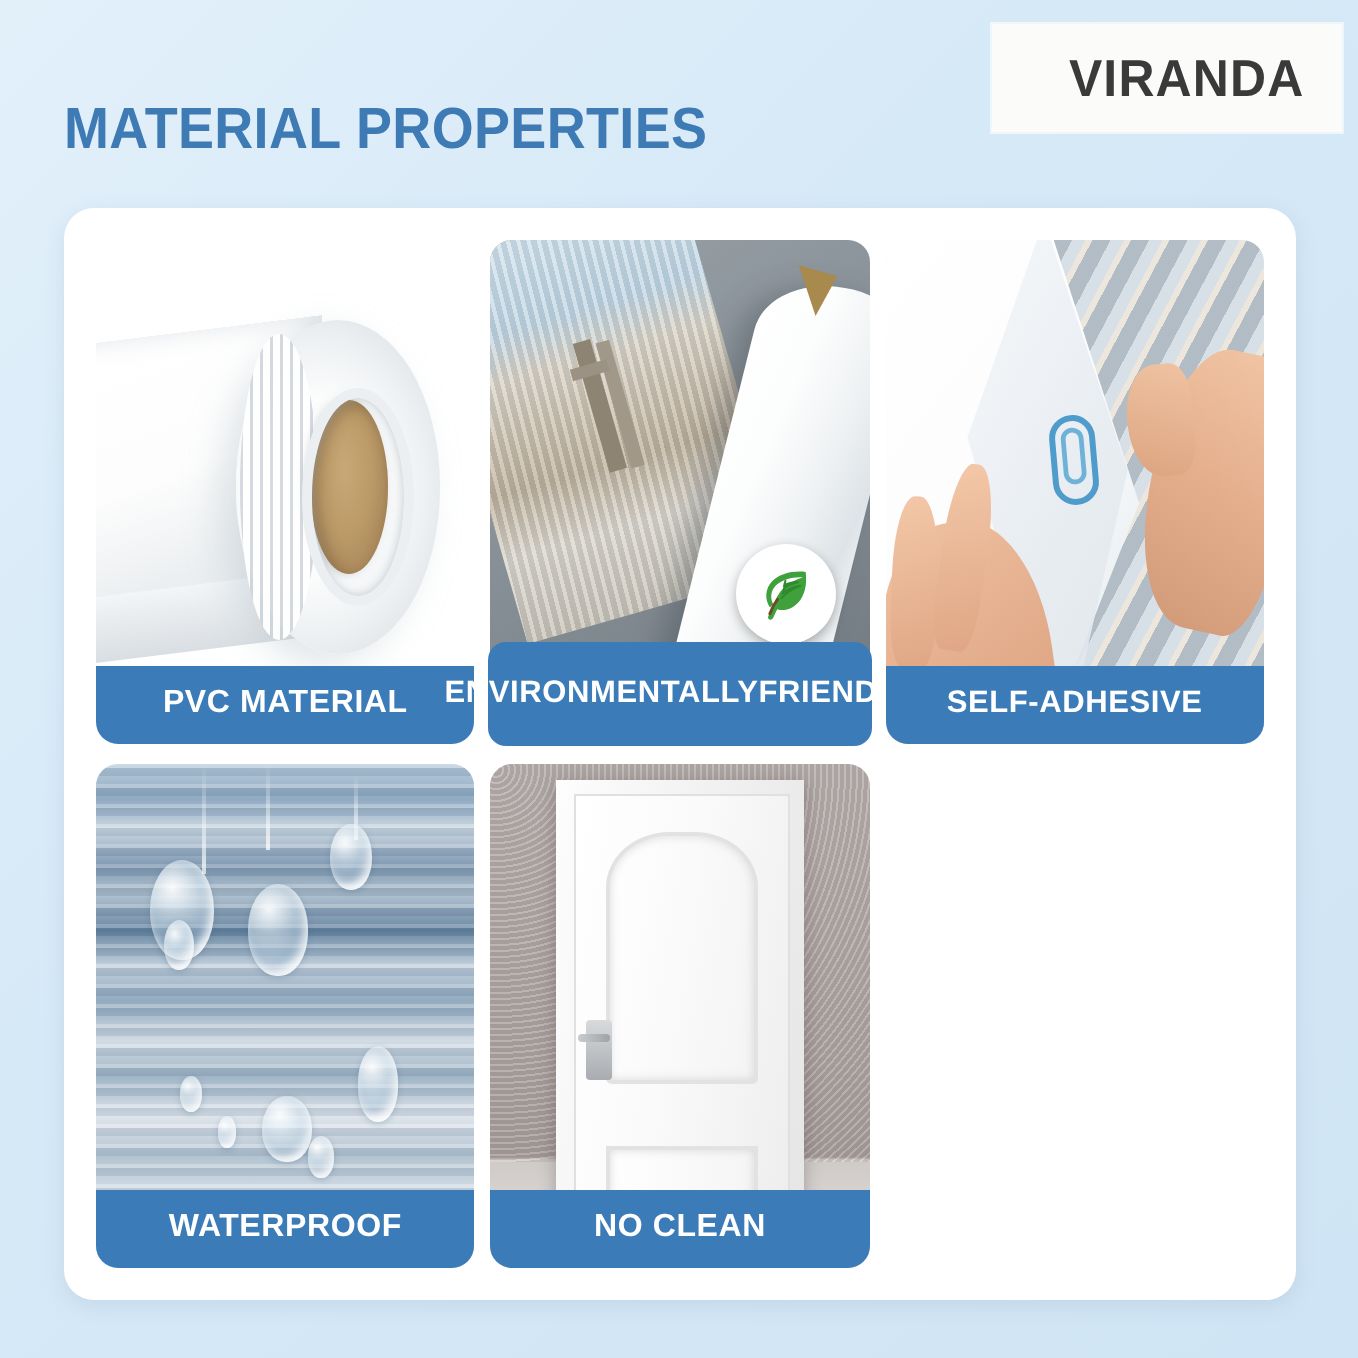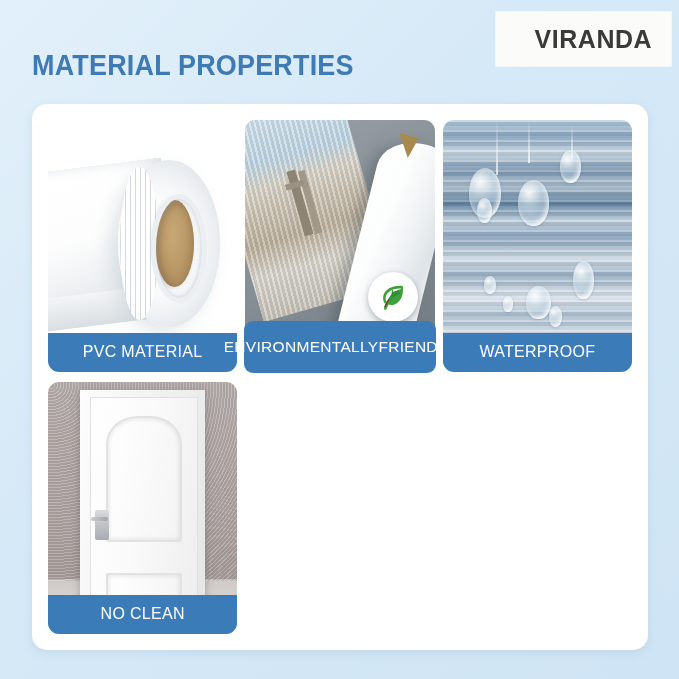--- a/index.html
+++ b/index.html
@@ -51,7 +51,7 @@
   .label{
     position:absolute; left:0; right:0; bottom:0;
     background:#3b7cb8; border-radius:0 0 11px 11px;
-    color:#fff; font-weight:normal; text-align:center;
+    color:#fff; font-weight:bold; text-align:center;
     display:flex; align-items:center; justify-content:center;
     line-height:1.05; letter-spacing:.3px; z-index:5;
   }

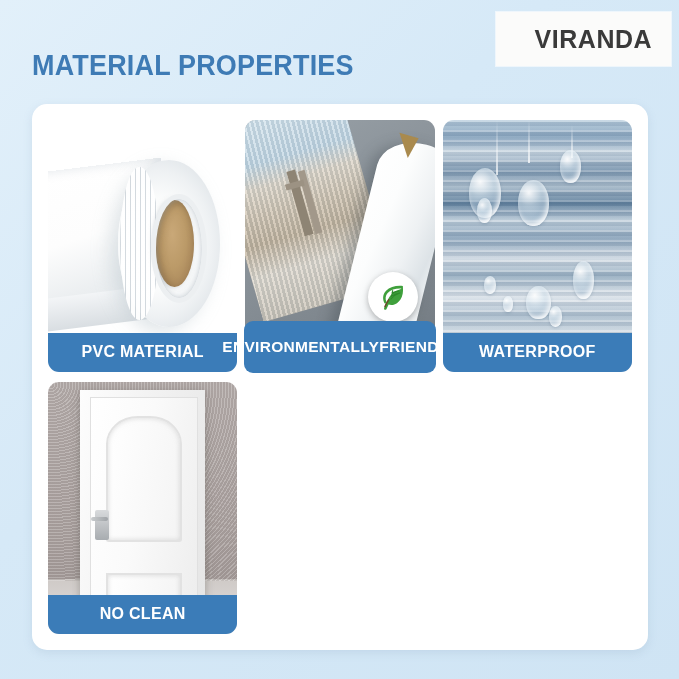--- a/index.html
+++ b/index.html
@@ -360,6 +360,20 @@
       </div>
     </div>
 
+    <div class="cell c3">
+      <div class="photo">
+        <div class="marble"></div>
+        <div class="peel-white"></div>
+        <div class="peel-fold"></div>
+        <svg class="clip-icon" viewBox="0 0 26 48">
+          <rect x="3" y="3" width="20" height="42" rx="10" fill="none" stroke="#4f9bcb" stroke-width="3"></rect>
+          <rect x="8.5" y="9" width="9" height="26" rx="4.5" fill="none" stroke="#6fb2d8" stroke-width="2.4"></rect>
+        </svg>
+        <div class="hand-l"></div>
+        <div class="hand-r"></div>
+      </div>
+      <div class="label one sm">SELF-ADHESIVE</div>
+    </div>
 
     <div class="cell c4">
       <div class="photo">

